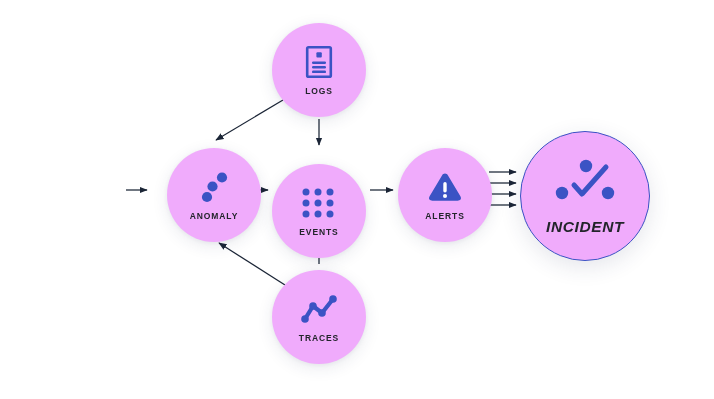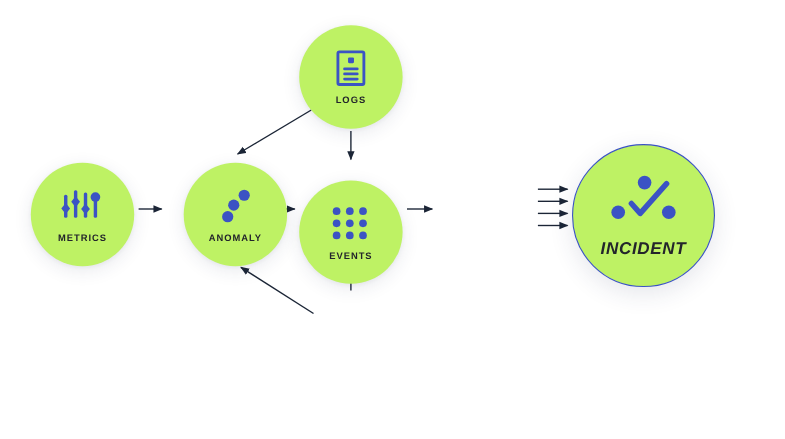--- a/index.html
+++ b/index.html
@@ -15,7 +15,7 @@
   .node{
     position:absolute;
     border-radius:50%;
-    background:#bef264;
+    background:#f0abfc;
     box-shadow:0 4px 16px rgba(40,50,90,0.10), 0 1px 4px rgba(40,50,90,0.06);
     display:flex;flex-direction:column;align-items:center;justify-content:center;
   }

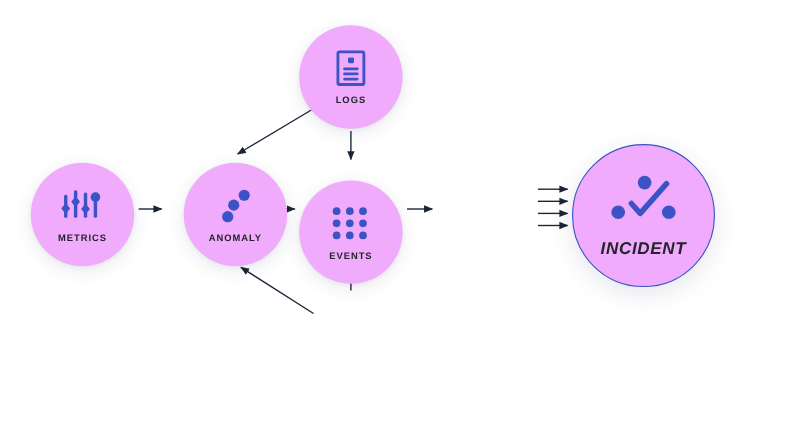--- a/index.html
+++ b/index.html
@@ -74,23 +74,6 @@
     </g>
   </svg>
 
-  <div class="node small-node" id="node-metrics">
-    <span class="icon">
-      <svg width="42" height="32" viewBox="0 0 42 32">
-        <g fill="#3b53c4">
-          <rect x="4.2" y="6" width="3.1" height="21" rx="1.4"></rect>
-          <rect x="13.2" y="2" width="3.1" height="25" rx="1.4"></rect>
-          <rect x="22.2" y="4" width="3.1" height="23" rx="1.4"></rect>
-          <rect x="31.2" y="7" width="3.1" height="20" rx="1.4"></rect>
-          <path d="M5.75 13.5 l4 5 l-4 5 l-4 -5 z"></path>
-          <path d="M14.75 7.5 l4 5 l-4 5 l-4 -5 z"></path>
-          <path d="M23.75 14 l4 5 l-4 5 l-4 -5 z"></path>
-          <circle cx="32.75" cy="8.2" r="4.4"></circle>
-        </g>
-      </svg>
-    </span>
-    <span class="label">METRICS</span>
-  </div>
 
   <div class="node small-node" id="node-anomaly">
     <span class="icon">

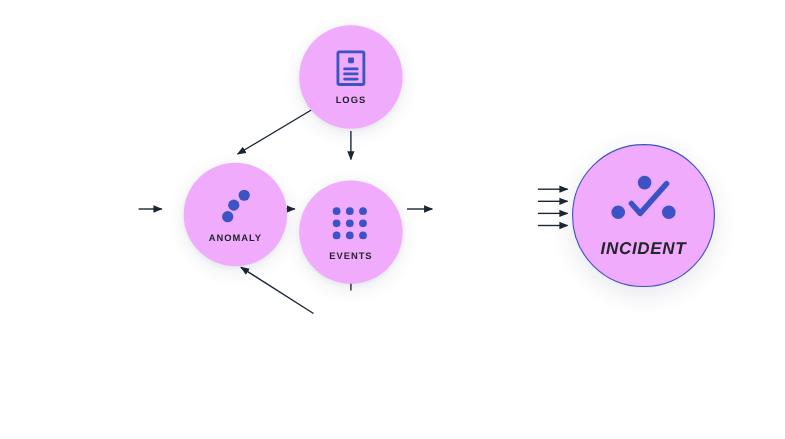--- a/index.html
+++ b/index.html
@@ -107,6 +107,18 @@
     <span class="label">EVENTS</span>
   </div>
 
+  <div class="node small-node" id="node-alerts">
+    <span class="icon">
+      <svg width="36" height="32" viewBox="0 0 36 32">
+        <path d="M18 2.5 C19.3 2.5 20.3 3.2 21 4.4 L33.4 25.2 C34.1 26.5 34.2 27.7 33.5 28.6
+                 C32.9 29.4 31.9 29.7 30.6 29.7 L5.4 29.7 C4.1 29.7 3.1 29.4 2.5 28.6
+                 C1.8 27.7 1.9 26.5 2.6 25.2 L15 4.4 C15.7 3.2 16.7 2.5 18 2.5 Z" fill="#3b53c4"></path>
+        <rect x="16.3" y="11" width="3.4" height="10.4" rx="1.7" fill="#ffffff"></rect>
+        <circle cx="18" cy="25" r="2.05" fill="#ffffff"></circle>
+      </svg>
+    </span>
+    <span class="label">ALERTS</span>
+  </div>
 
   <div class="node small-node" id="node-logs">
     <span class="icon">

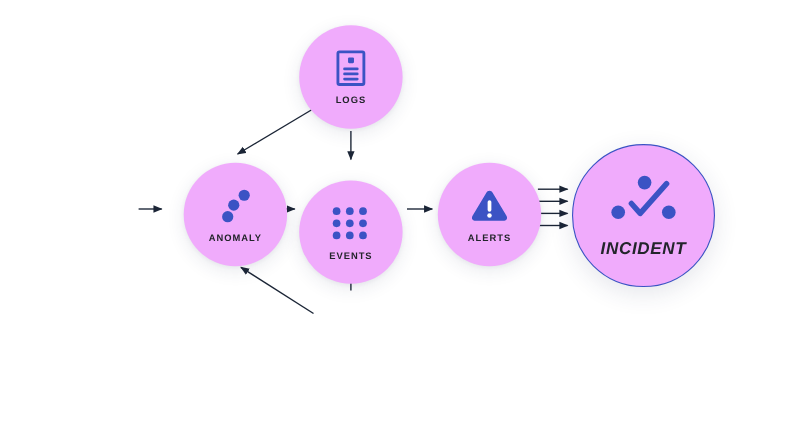--- a/index.html
+++ b/index.html
@@ -135,6 +135,20 @@
     <span class="label">LOGS</span>
   </div>
 
+  <div class="node small-node" id="node-traces">
+    <span class="icon">
+      <svg width="40" height="32" viewBox="0 0 40 32">
+        <polyline points="6,26 14,13 23,20 34,6" fill="none" stroke="#3b53c4" stroke-width="4.2" stroke-linecap="round" stroke-linejoin="round"></polyline>
+        <g fill="#3b53c4">
+          <circle cx="6" cy="26" r="3.8"></circle>
+          <circle cx="14" cy="13" r="3.8"></circle>
+          <circle cx="23" cy="20" r="3.8"></circle>
+          <circle cx="34" cy="6" r="3.8"></circle>
+        </g>
+      </svg>
+    </span>
+    <span class="label">TRACES</span>
+  </div>
 
   <div class="node incident-node" id="node-incident">
     <span class="icon">

